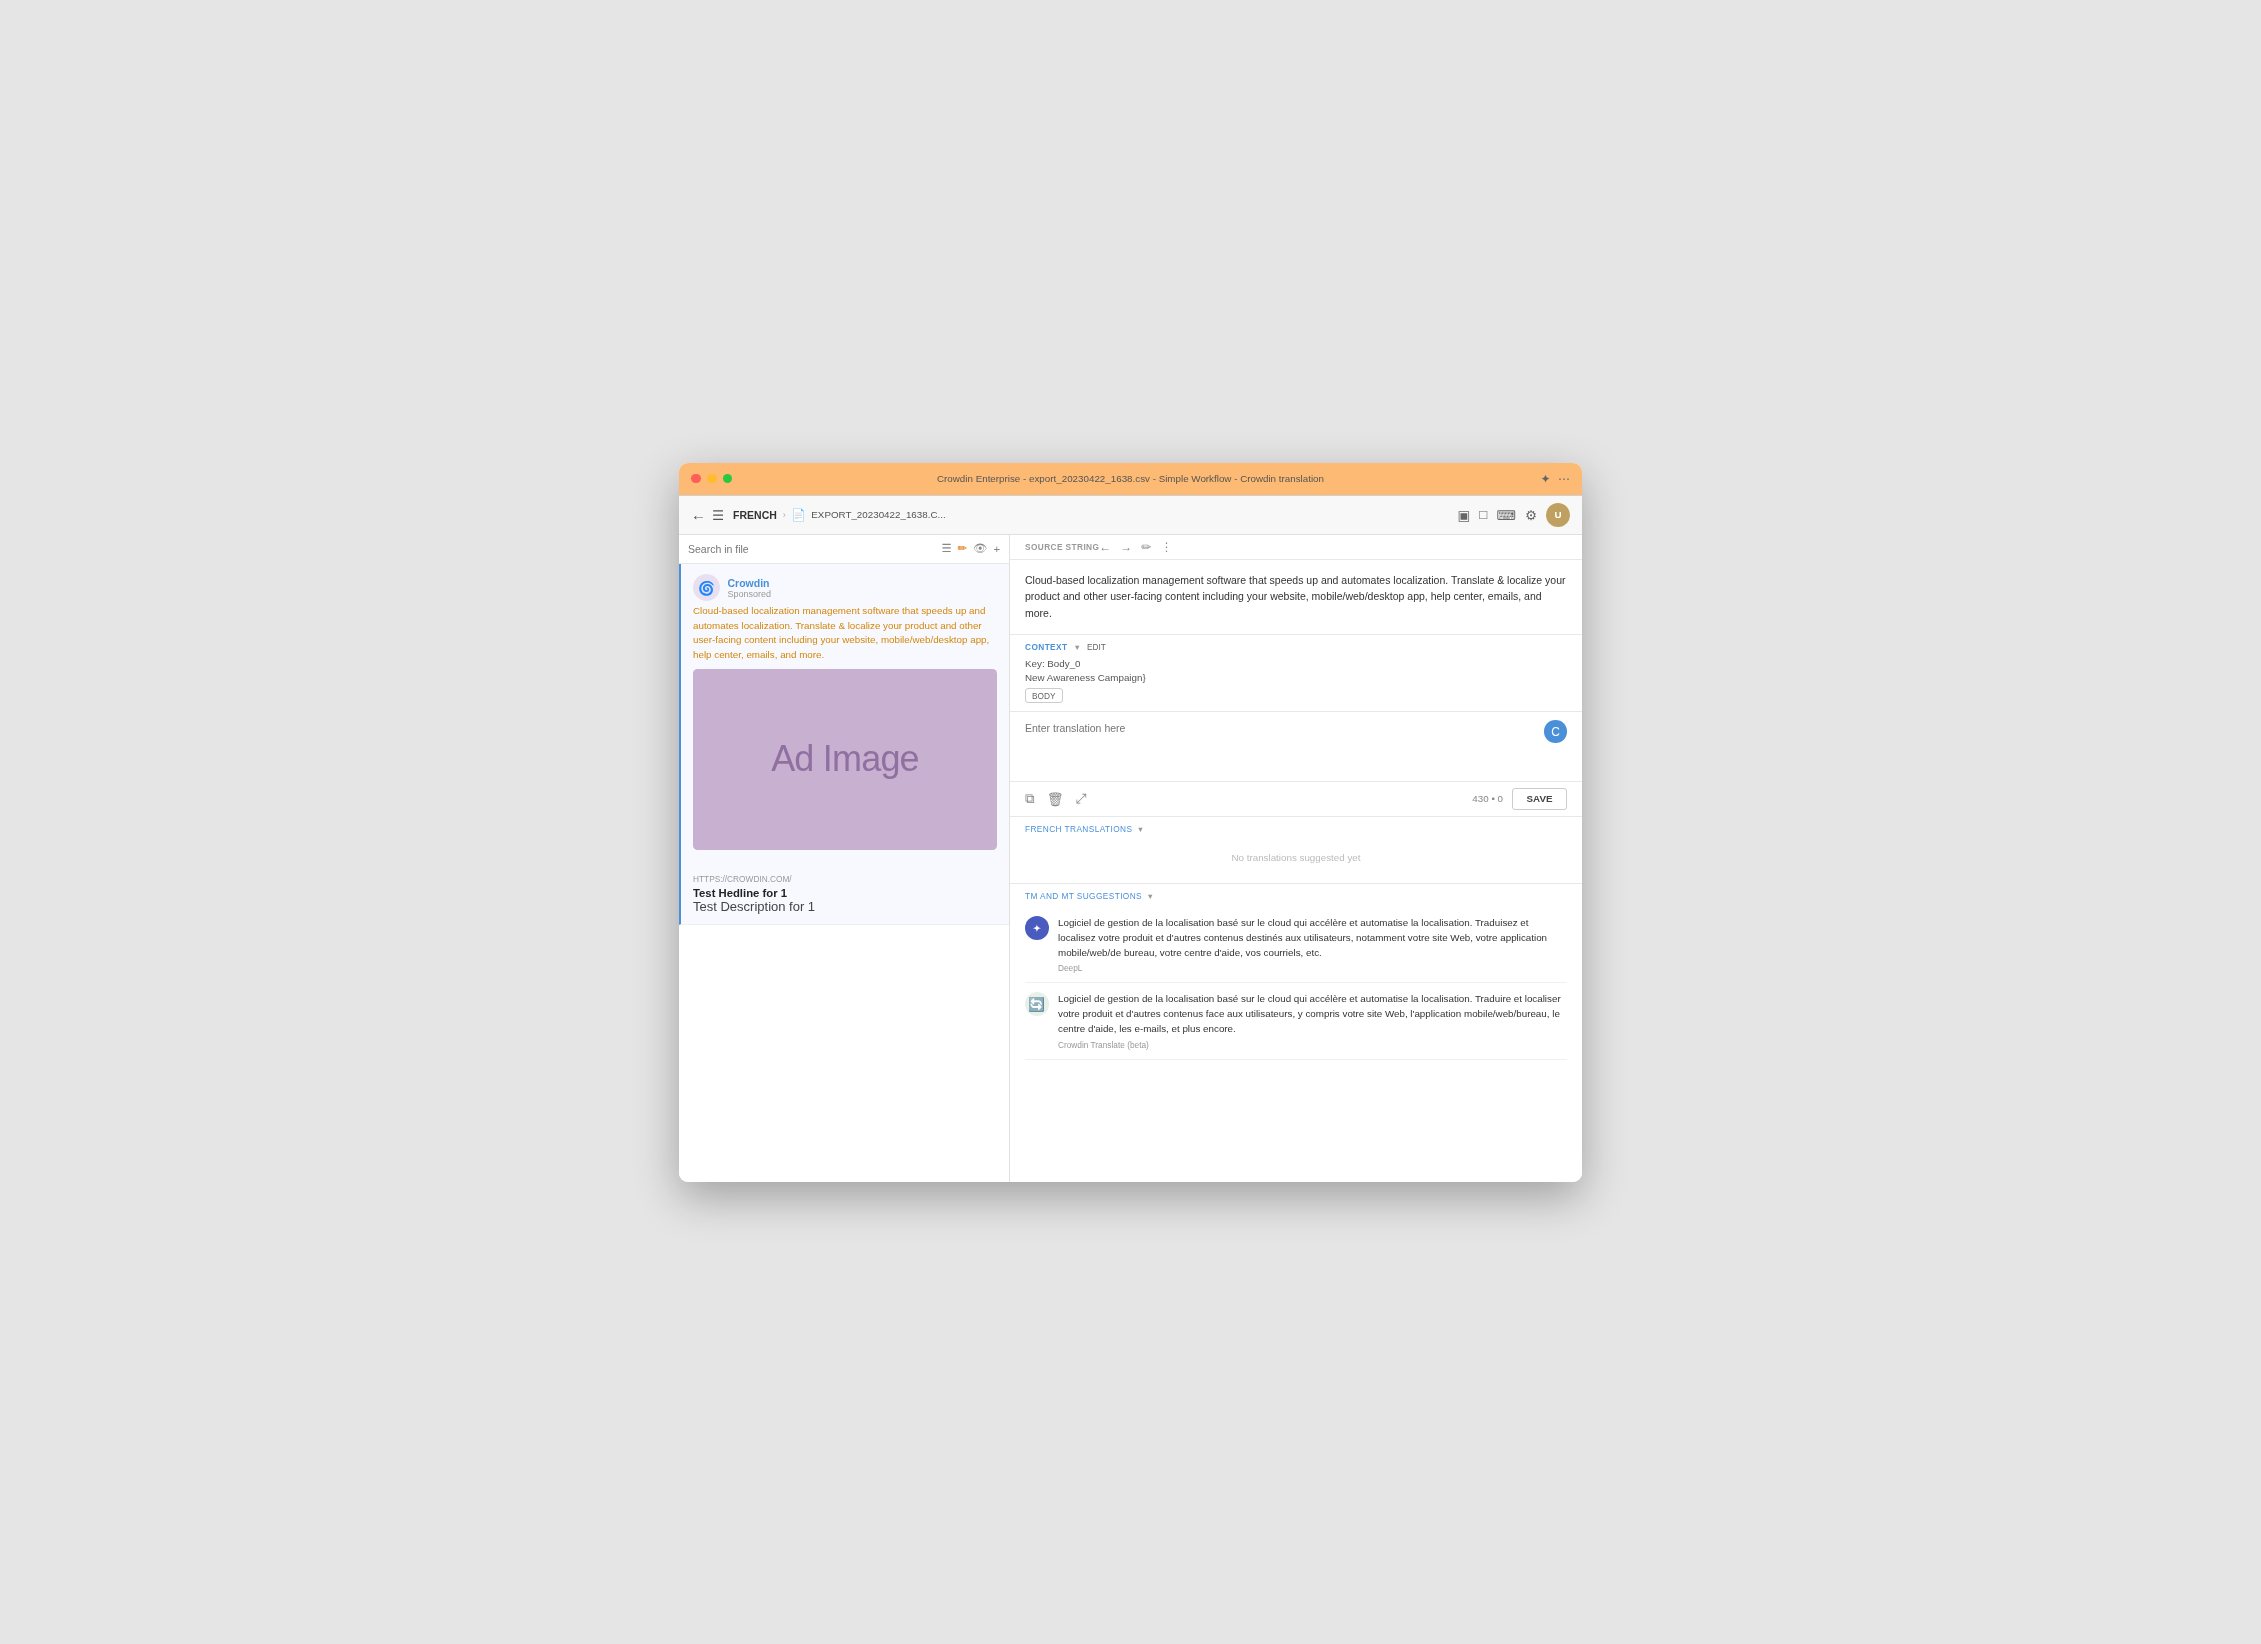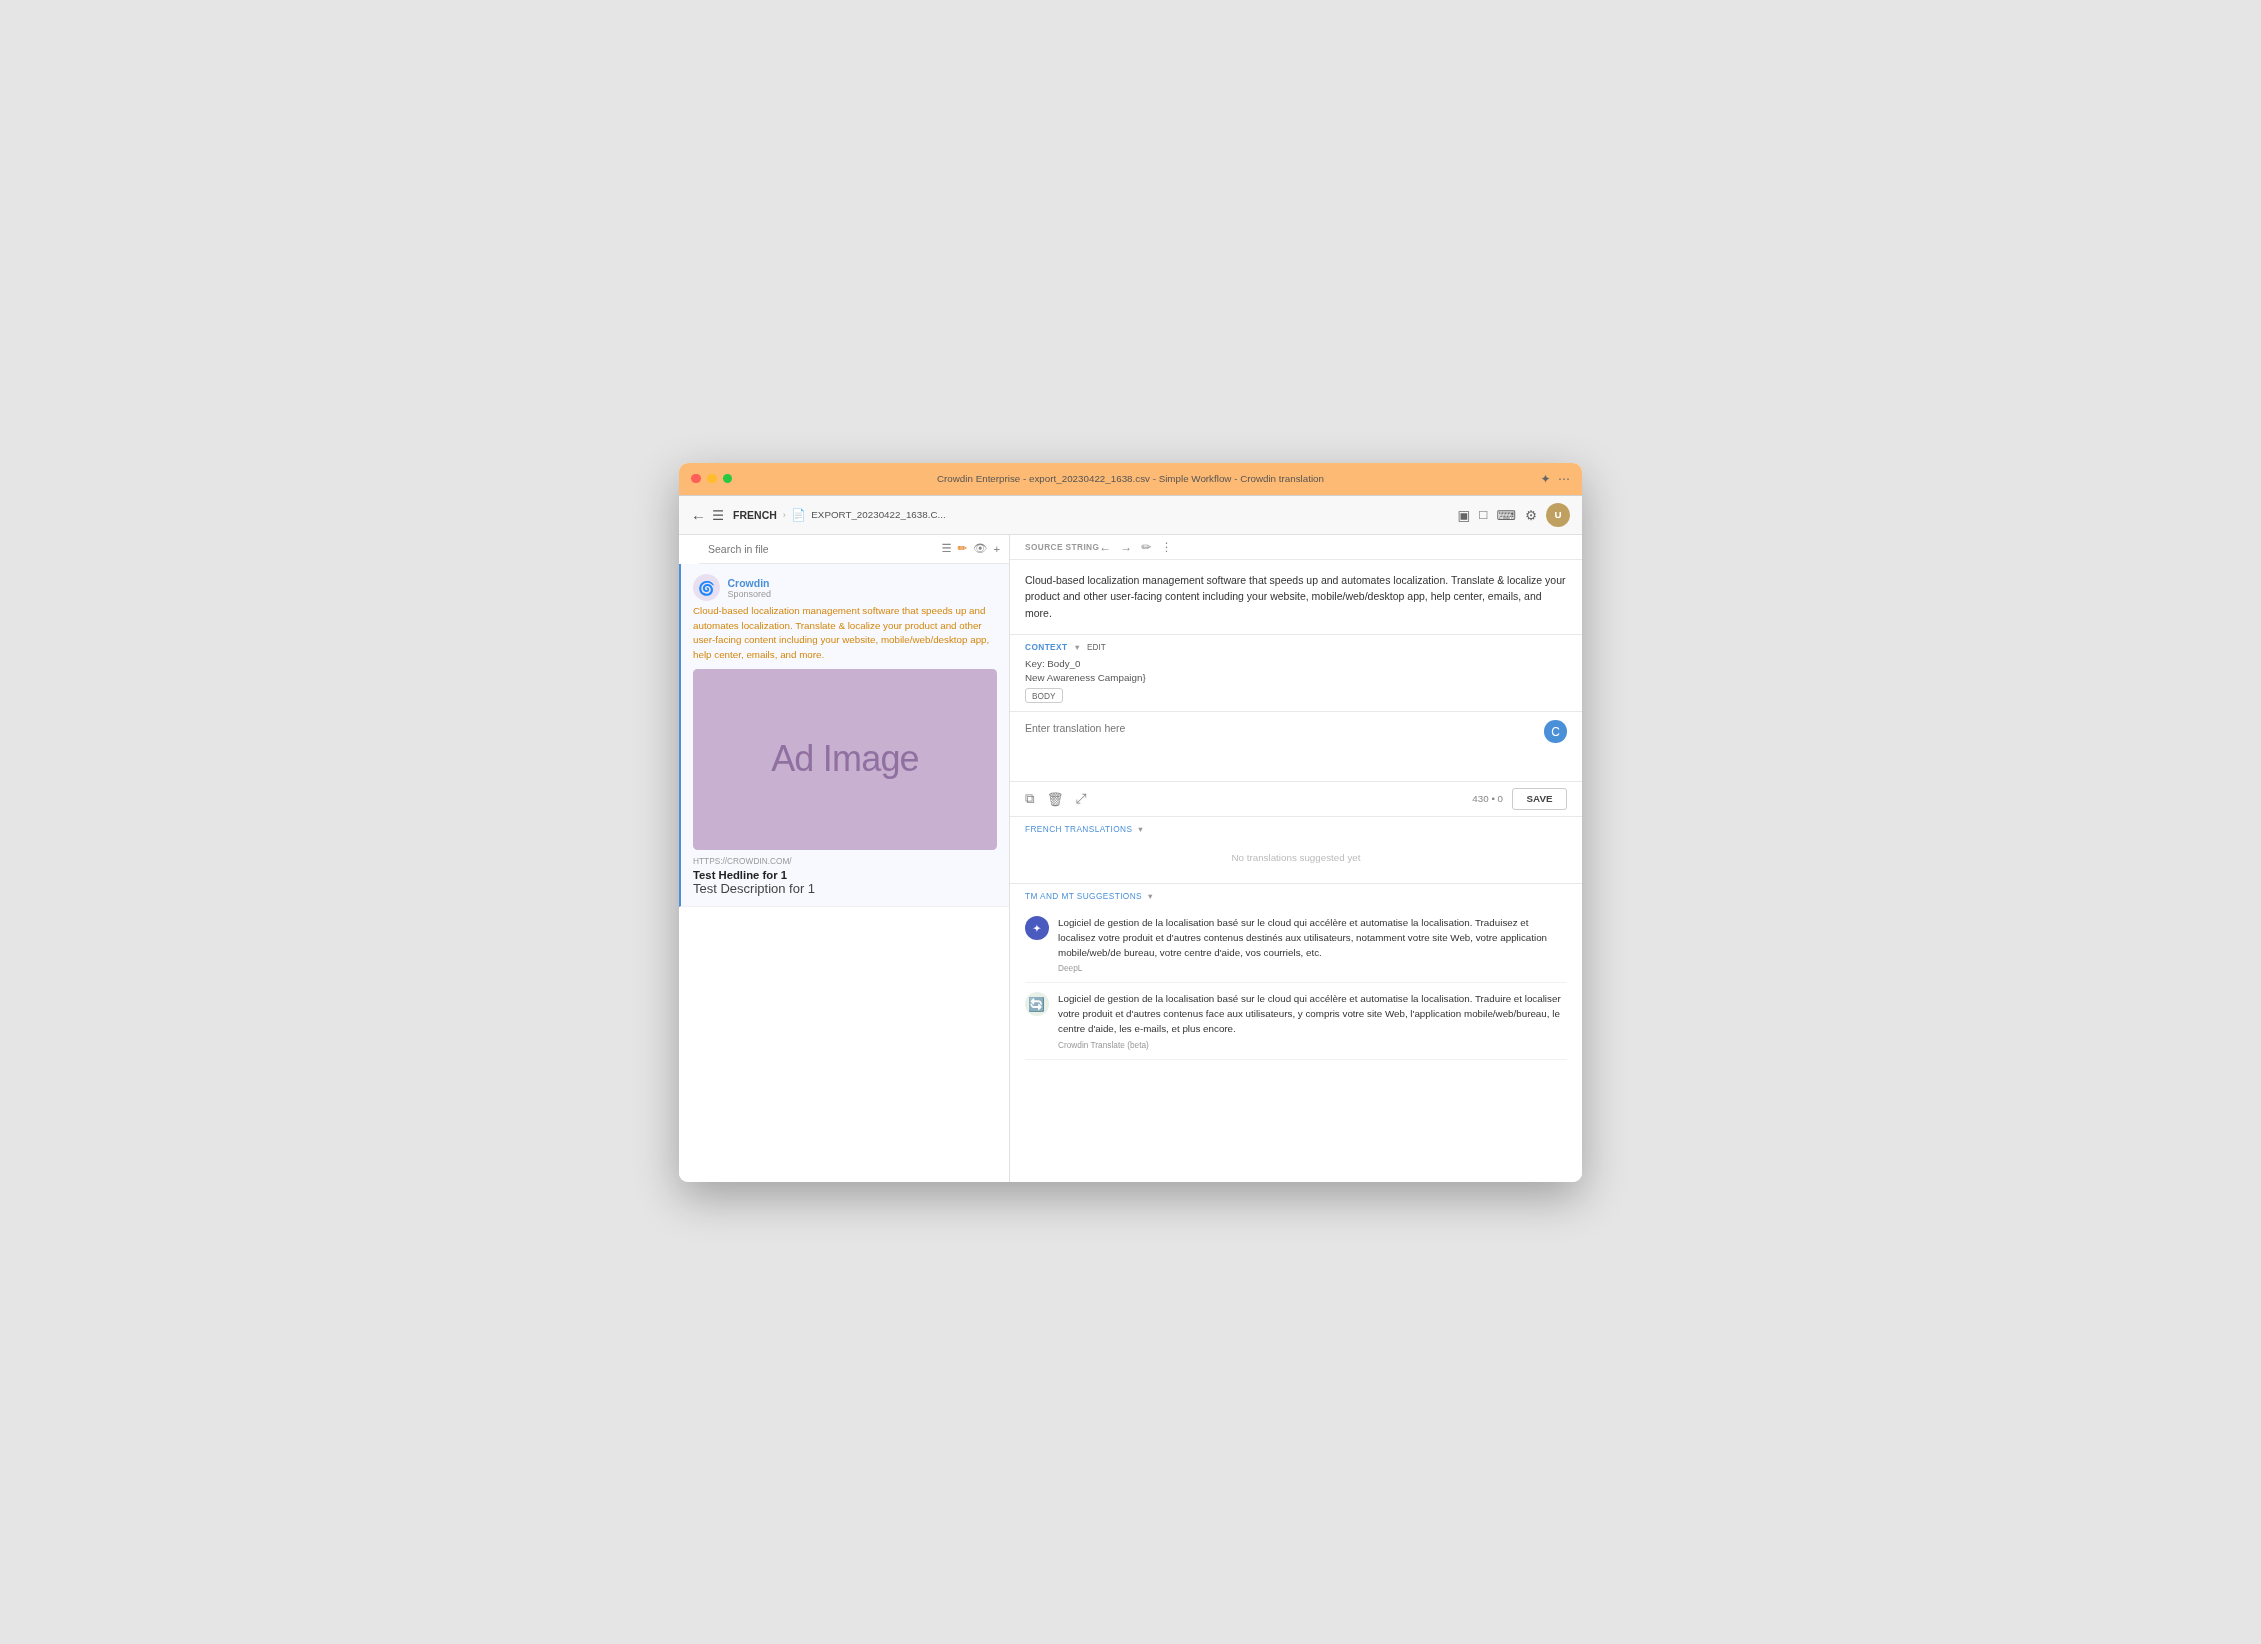--- a/index.html
+++ b/index.html
@@ -144,7 +144,6 @@
       align-items: center;
       border-bottom: 0.8px solid #e8e8e8;
       gap: 20px;
-      margin-left: 20px;
     }
     .search-input {
       flex: 1;

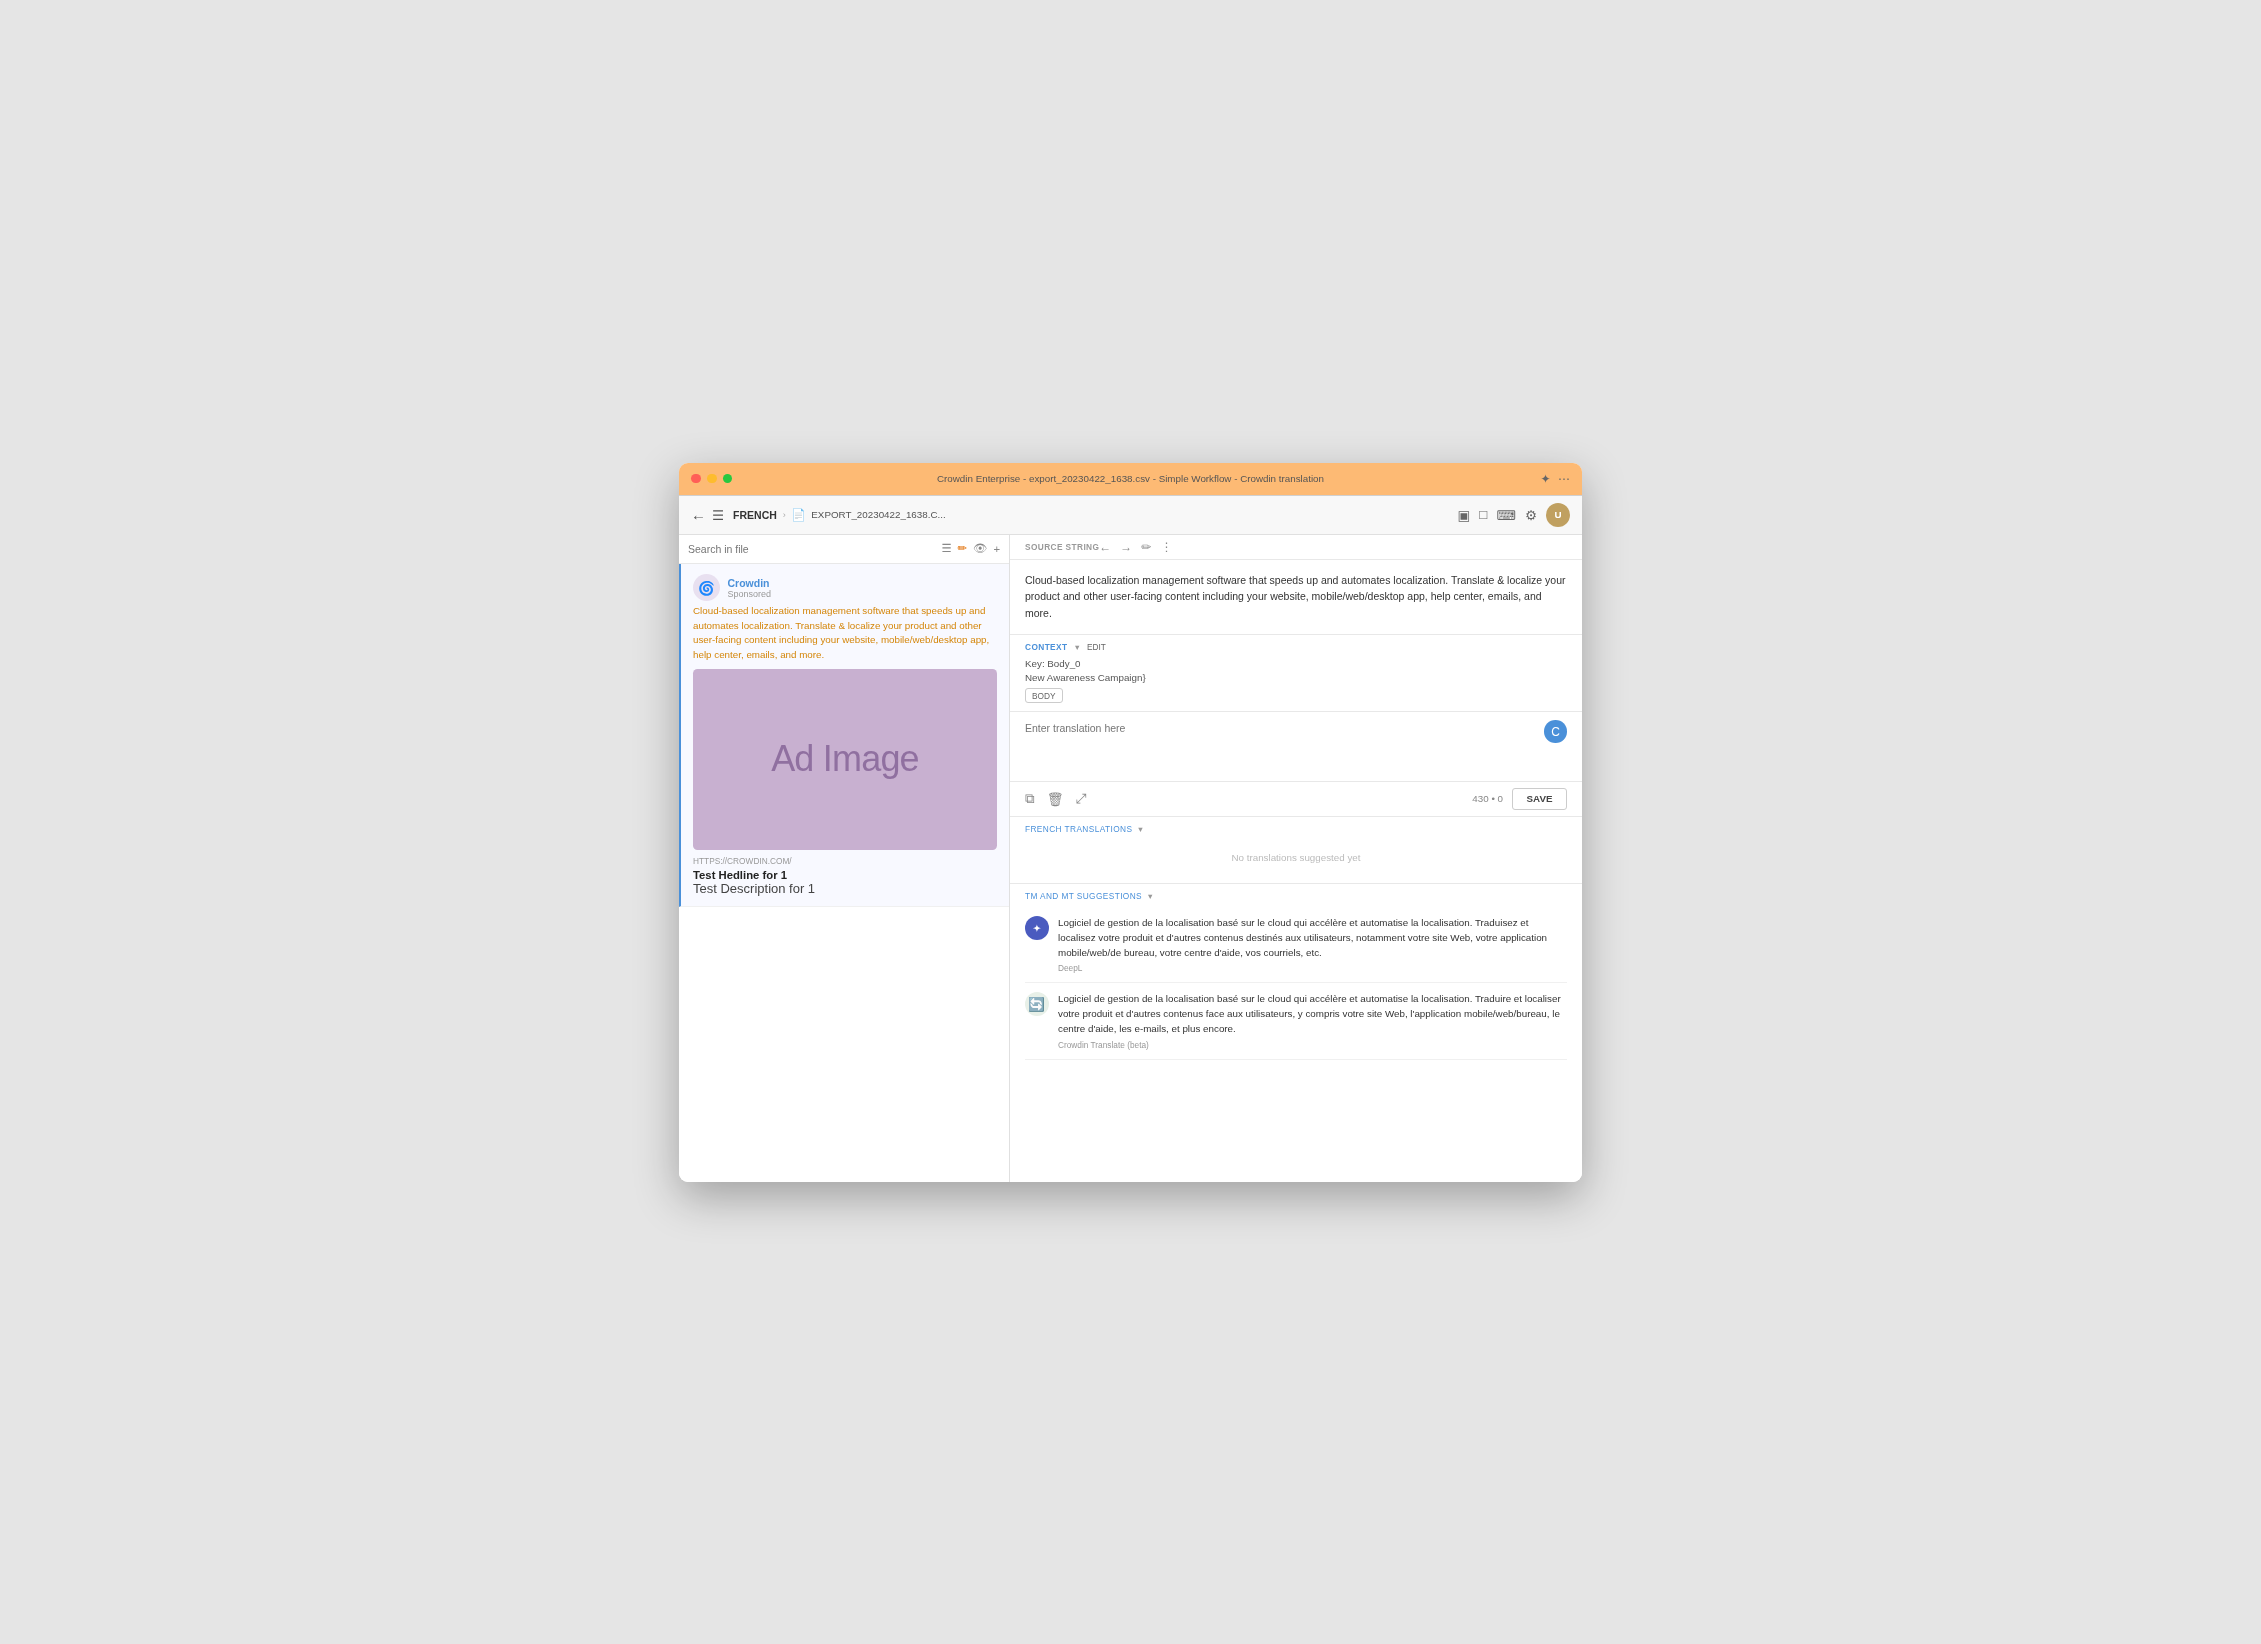--- a/index.html
+++ b/index.html
@@ -218,7 +218,7 @@
       display: flex;
       align-items: center;
       justify-content: center;
-      margin-bottom: 6px;
+      margin-bottom: 24px;
     }
     .ad-image-text {
       font-size: 36px;

